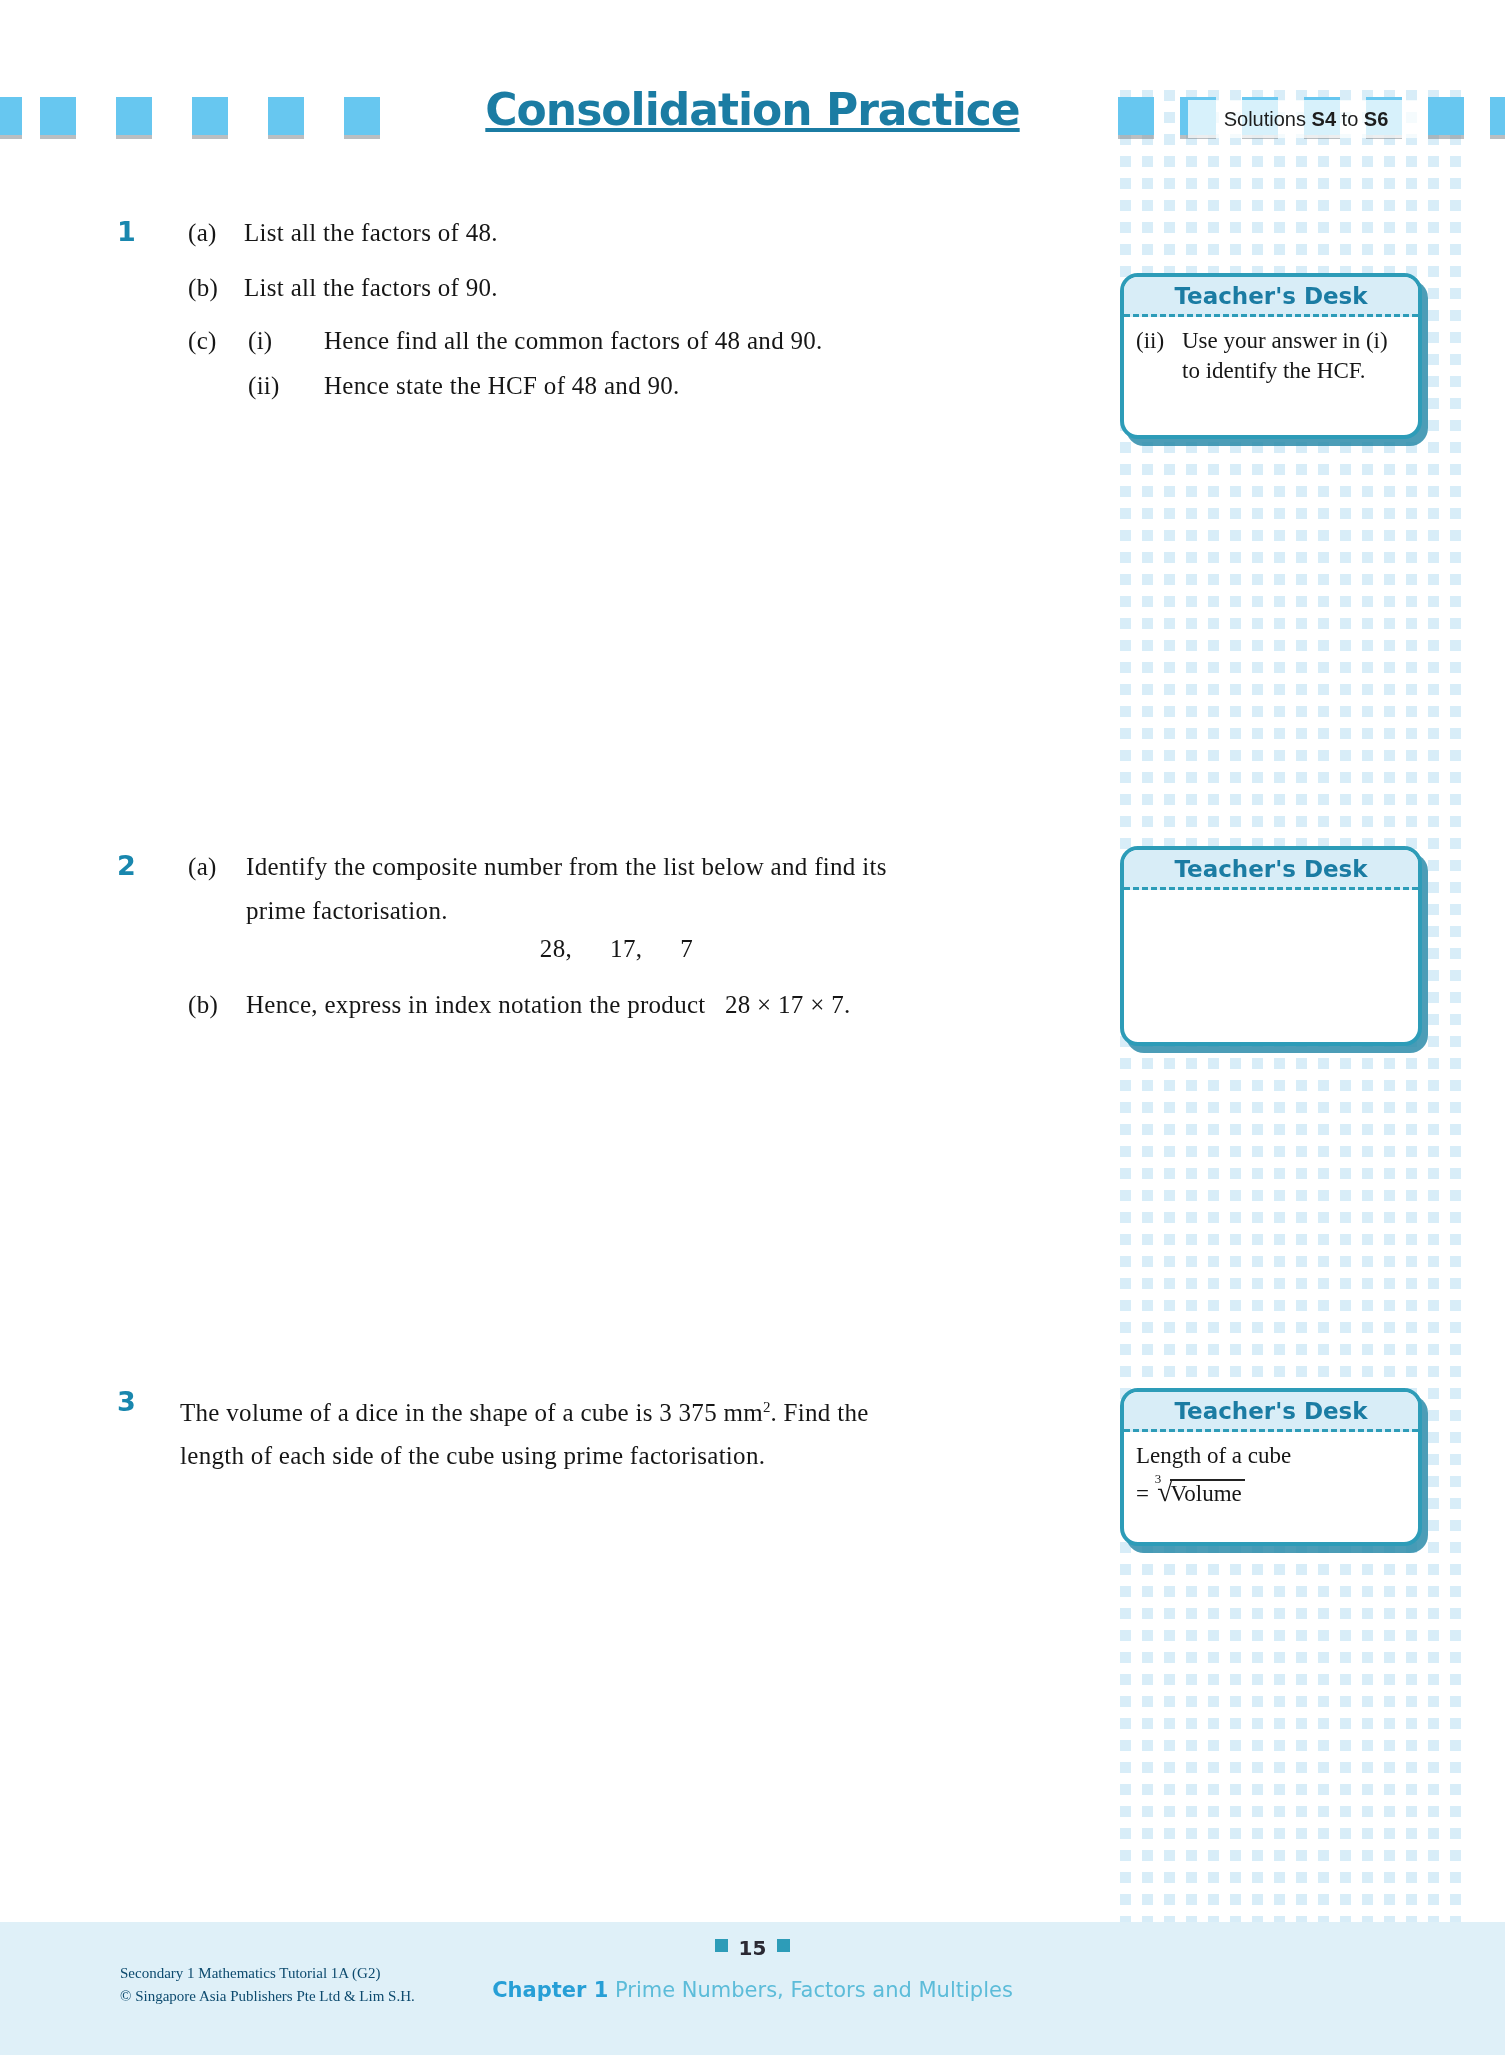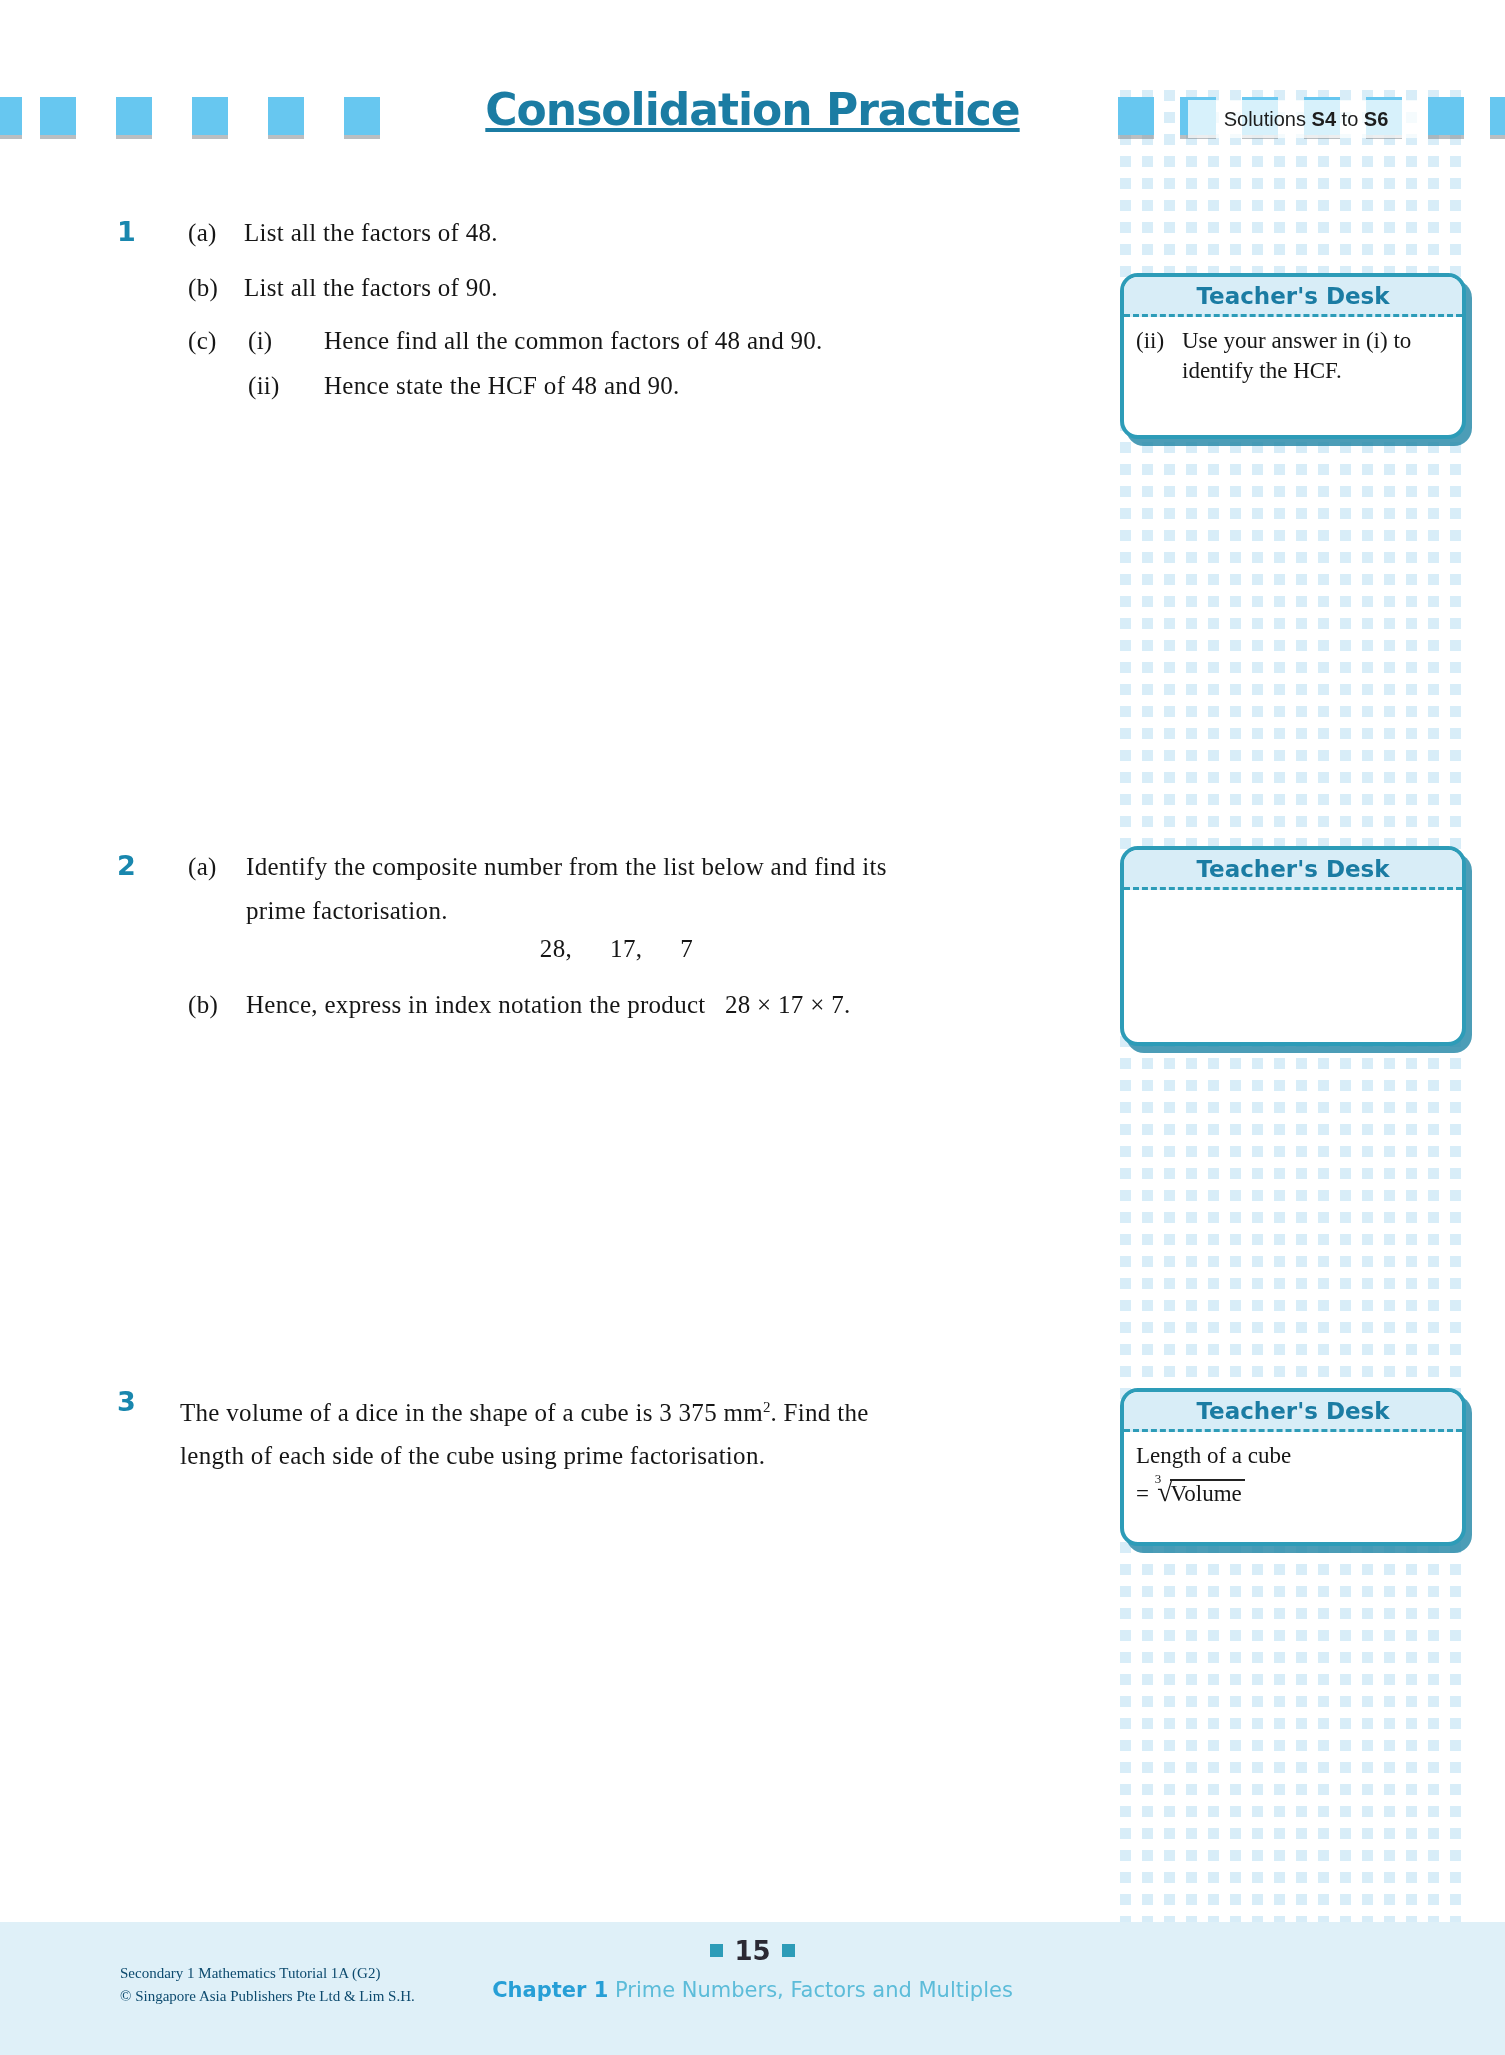--- a/index.html
+++ b/index.html
@@ -47,7 +47,7 @@
   sup.u{font-size:15px;vertical-align:super;letter-spacing:0;}
   
   .tdesk{
-    position:absolute;left:1120px;width:346px;z-index:5;background:#ffffff;
+    position:absolute;left:1120px;width:302px;z-index:5;background:#ffffff;
     border:4px solid var(--desk-border,#2d9cb8);border-radius:18px;
     box-shadow:6px 7px 0 rgba(45,140,170,.85);
     box-sizing:border-box;overflow:hidden;

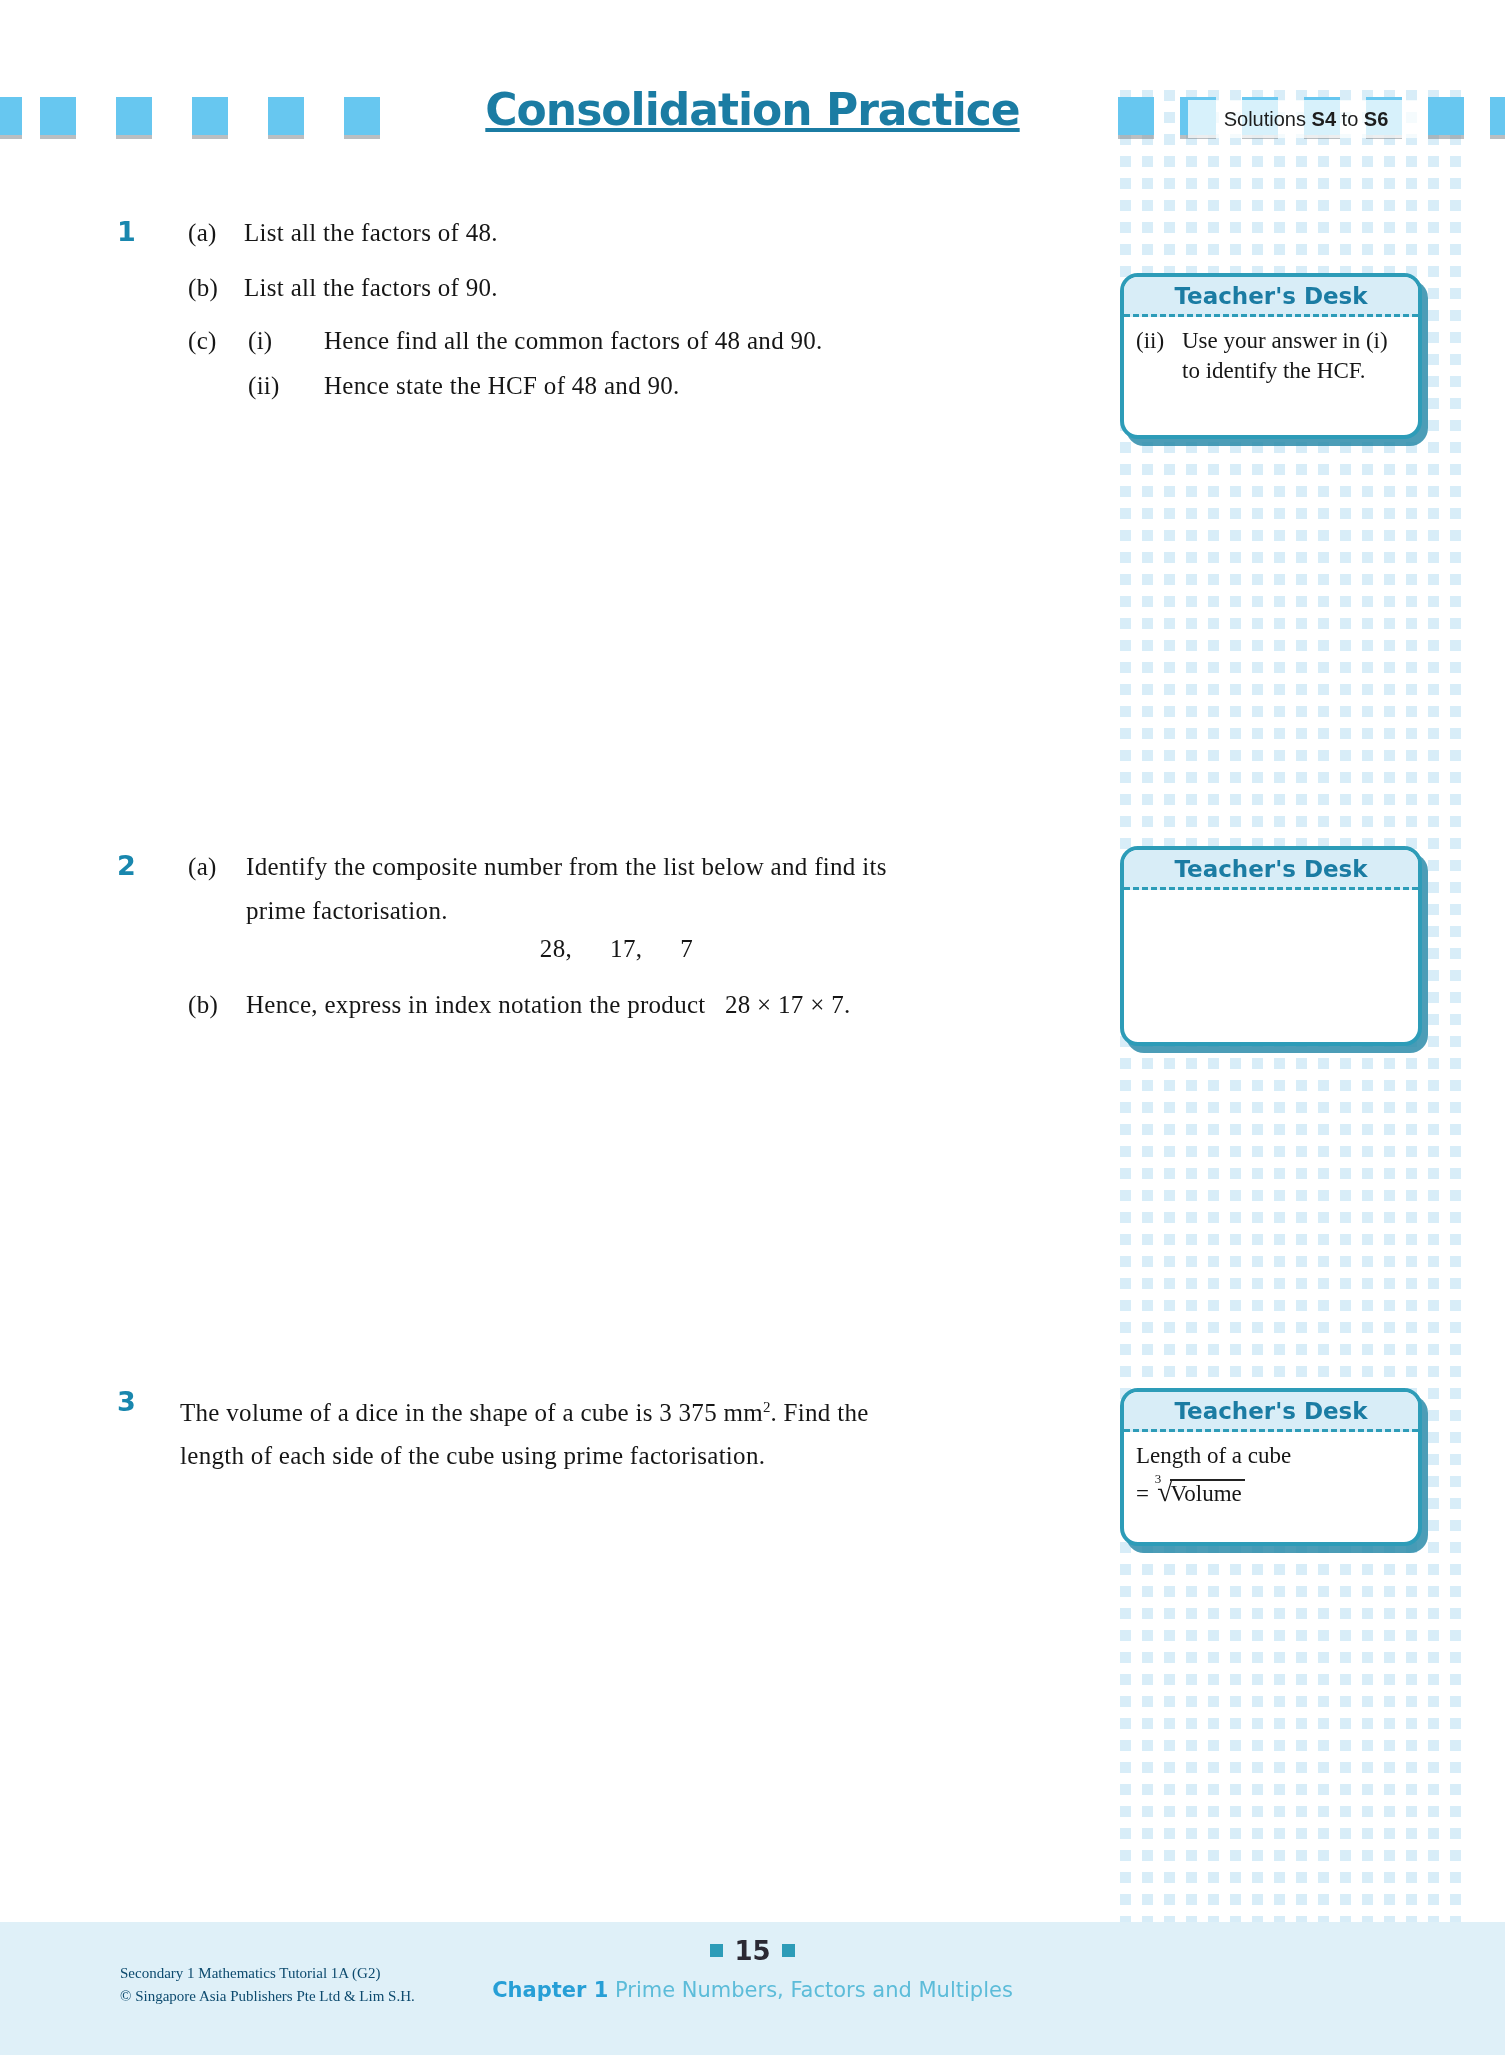--- a/index.html
+++ b/index.html
@@ -70,7 +70,7 @@
   .band{position:absolute;left:0;top:1922px;width:1505px;height:133px;background:var(--footer-band-bg,#dff0f8);z-index:6;}
   .pagenum-row{position:absolute;left:0;right:0;top:14px;text-align:center;}
   .pagenum-row .sq{display:inline-block;width:13px;height:13px;background:var(--marker-teal,#2d9cb8);vertical-align:3px;margin:0 11px;}
-  .pagenum-row .num{font-family:"DejaVu Sans", sans-serif;font-weight:800;font-size:26px;color:#2b2933;}
+  .pagenum-row .num{font-family:"DejaVu Sans", sans-serif;font-weight:800;font-size:20px;color:#2b2933;}
   .imprint{position:absolute;left:120px;top:40px;font-size:15px;line-height:1.55;color:#0c4a6e;}
   .chapterline{position:absolute;left:0;right:0;top:56px;text-align:center;font-family:"DejaVu Sans", sans-serif;font-size:21px;}
   .chapterline b{color:var(--chapter-label-blue,#279fd6);font-weight:800;}

